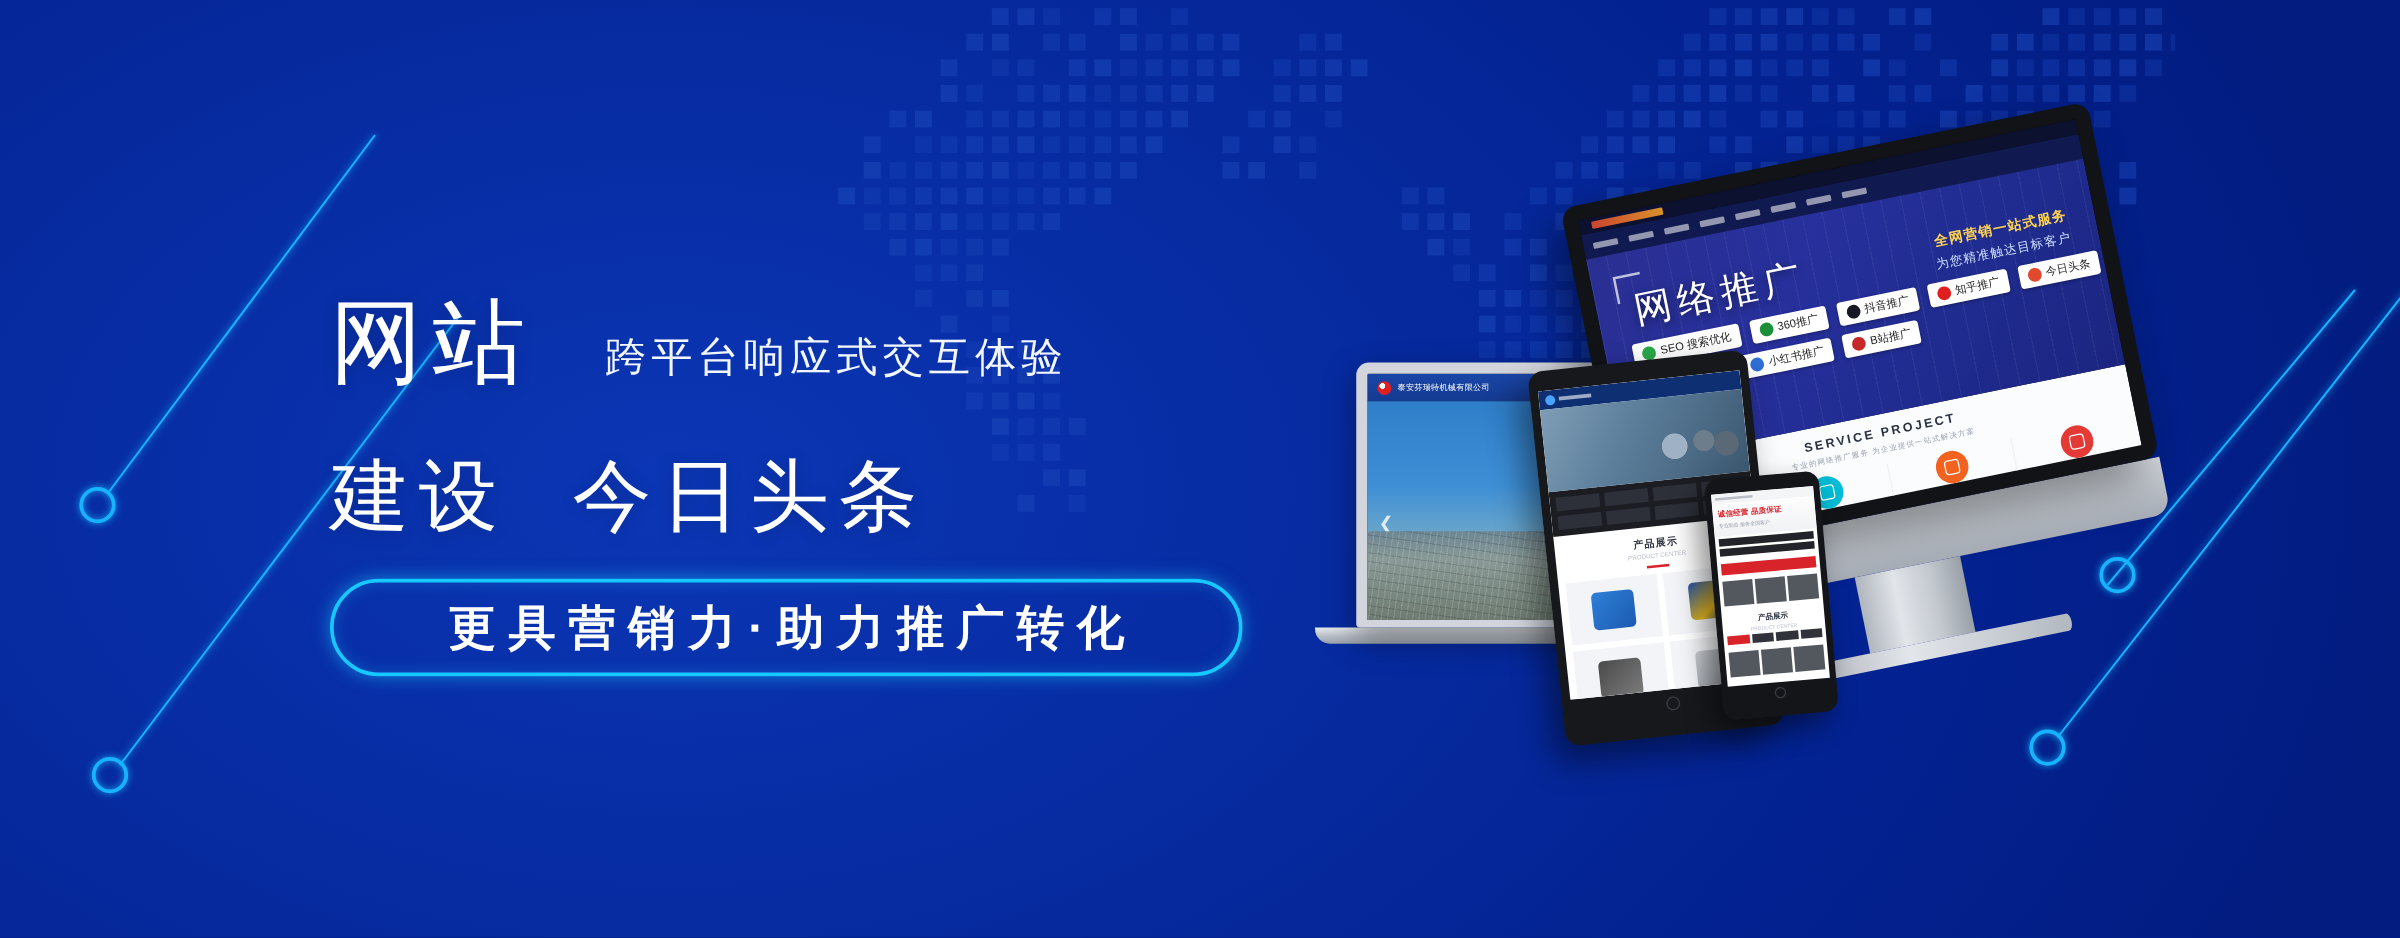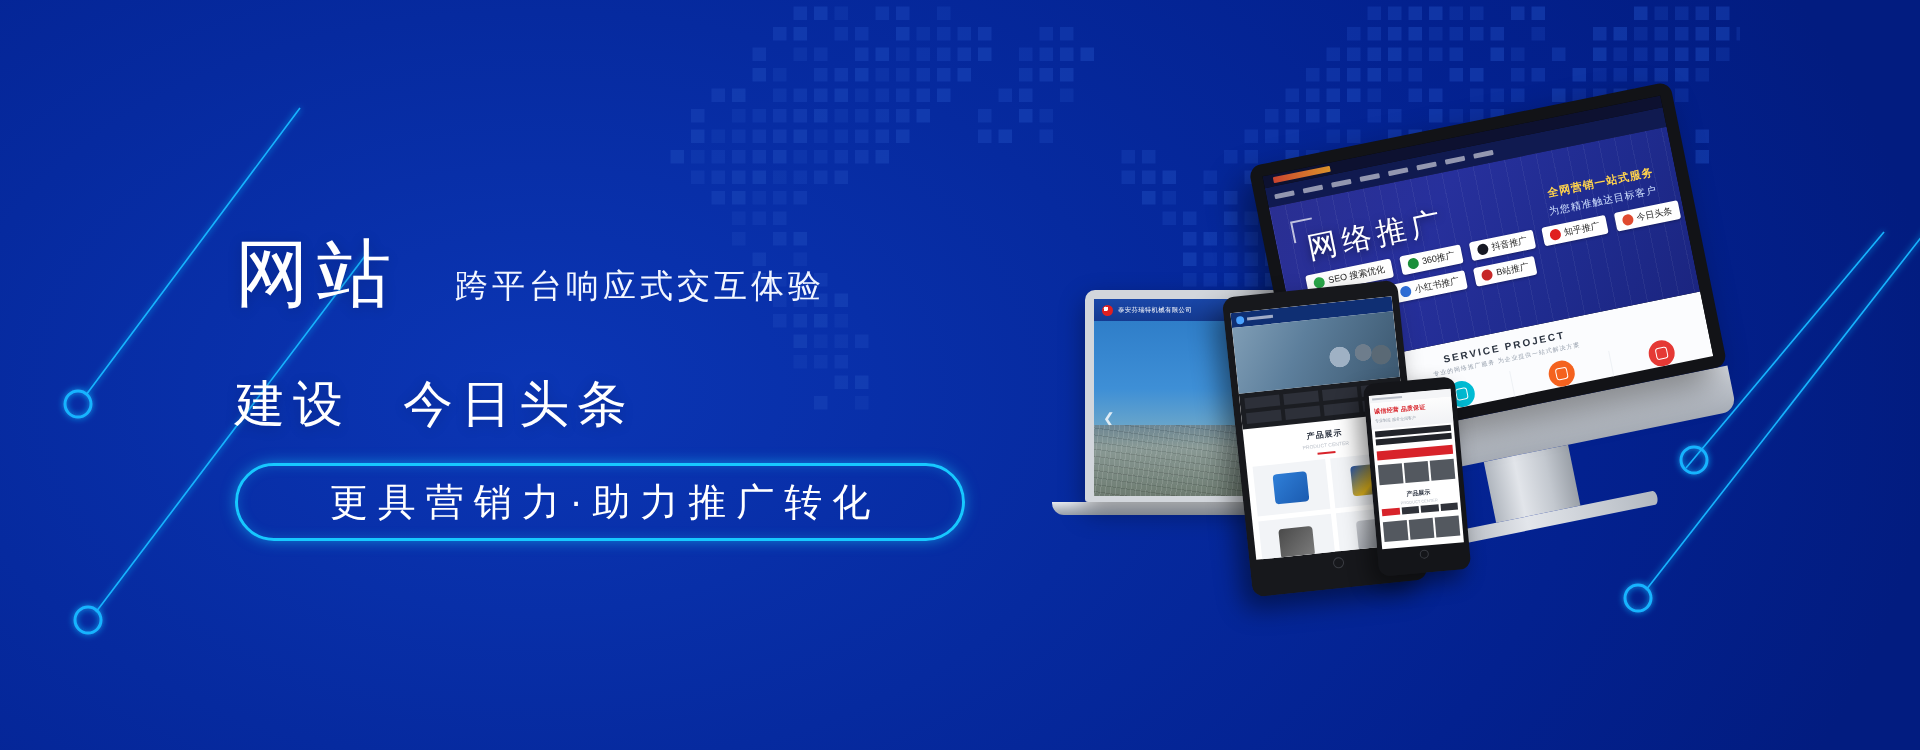--- a/index.html
+++ b/index.html
@@ -36,7 +36,7 @@
   
   .copy {
     position: absolute;
-    left: 235px;
+    left: 264px;
     top: 215px;
     width: 860px;
   }

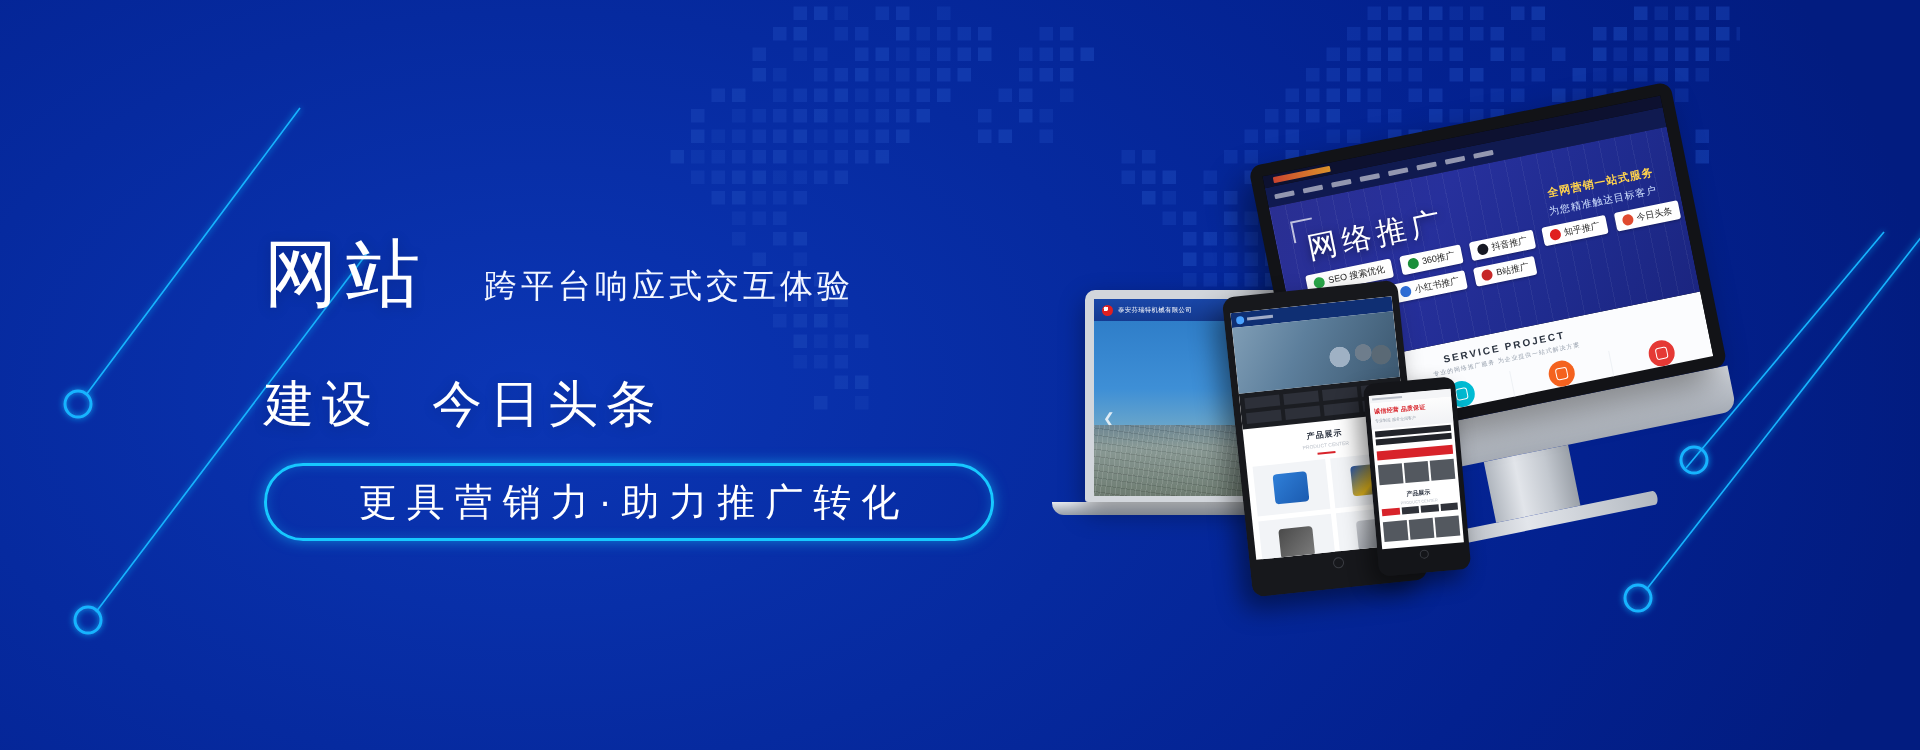--- a/index.html
+++ b/index.html
@@ -71,7 +71,7 @@
     gap: 52px;
     height: 96px;
   }
-  .row-2 .big { font-size: 50px; }
+  .row-2 .big { font-size: 63px; }
 
   
   .pill {

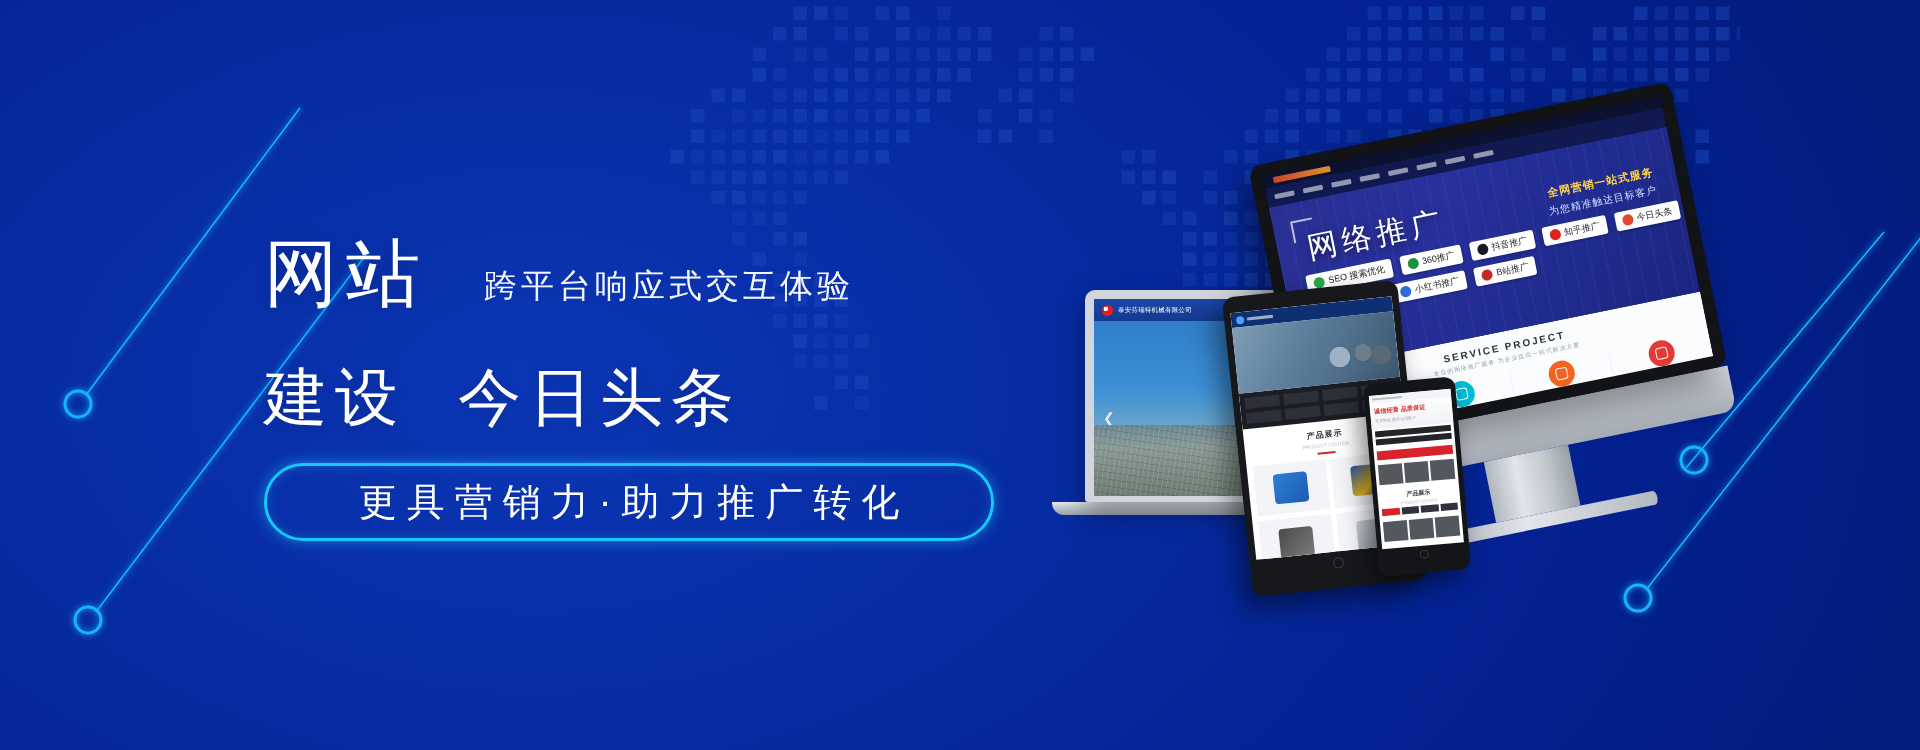--- a/index.html
+++ b/index.html
@@ -92,7 +92,7 @@
     letter-spacing: 10px;
     text-indent: 10px;
     white-space: nowrap;
-    font-weight: 400;
+    font-weight: 700;
     text-align: right;
   }
 

